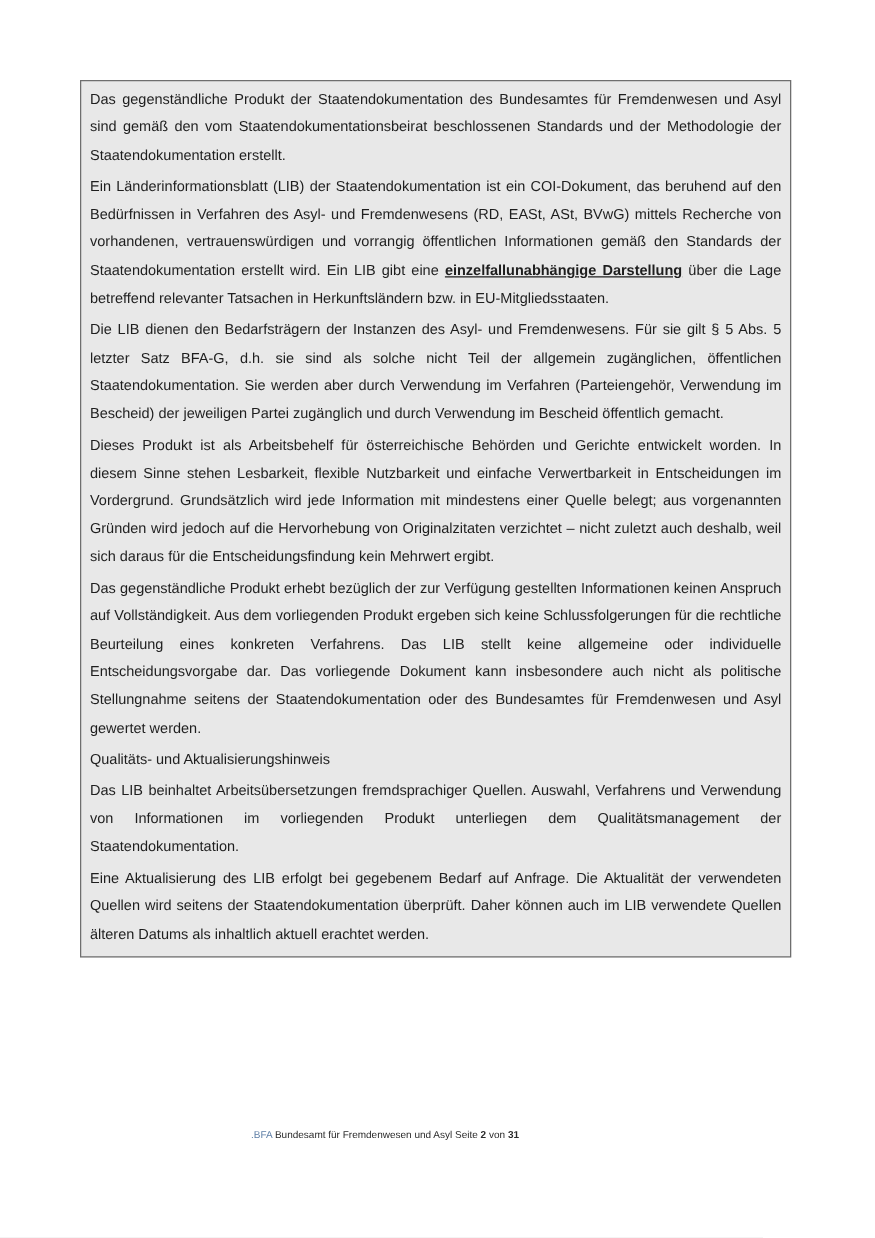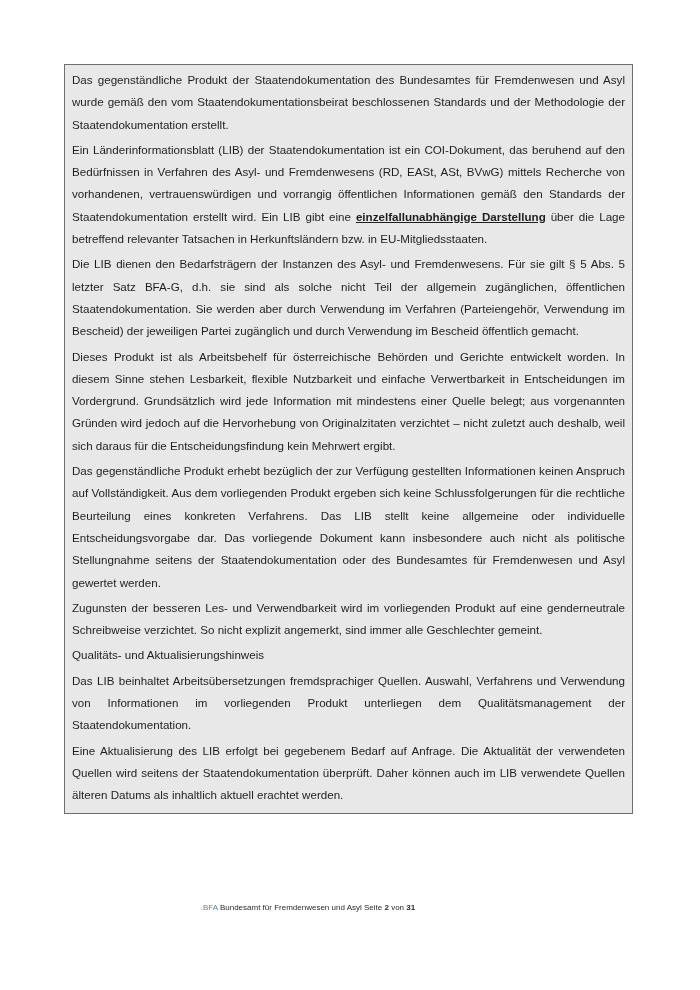--- a/index.html
+++ b/index.html
@@ -64,7 +64,7 @@
 <body>
 
 <div class="content-box">
-  <p>Das gegenständliche Produkt der Staatendokumentation des Bundesamtes für Fremdenwesen und Asyl wurde gemäß den vom Staatendokumentationsbeirat beschlossenen Standards und der Methodologie der Staatendokumentation erstellt.</p>
+  <p>Das gegenständliche Produkt der Staatendokumentation des Bundesamtes für Fremdenwesen und Asyl sind gemäß den vom Staatendokumentationsbeirat beschlossenen Standards und der Methodologie der Staatendokumentation erstellt.</p>
   <p><span>Ein Länderinformationsblatt (LIB) der Staatendokumentation ist ein COI-Dokument, das beruhend auf den Bedürfnissen in Verfahren des Asyl- und Fremdenwesens (RD, EASt, ASt, BVwG) mittels Recherche von vorhandenen, vertrauenswürdigen und vorrangig öffentlichen Informationen gemäß den Standards der Staatendokumentation erstellt wird. Ein LIB gibt eine </span><span class="emphasis">einzelfallunabhängige Darstellung</span><span> über die Lage betreffend relevanter Tatsachen in Herkunftsländern bzw. in EU-Mitgliedsstaaten.</span></p>
   <p>Die LIB dienen den Bedarfsträgern der Instanzen des Asyl- und Fremdenwesens. Für sie gilt § 5 Abs. 5 letzter Satz BFA-G, d.h. sie sind als solche nicht Teil der allgemein zugänglichen, öffentlichen Staatendokumentation. Sie werden aber durch Verwendung im Verfahren (Parteiengehör, Verwendung im Bescheid) der jeweiligen Partei zugänglich und durch Verwendung im Bescheid öffentlich gemacht.</p>
   <p>Dieses Produkt ist als Arbeitsbehelf für österreichische Behörden und Gerichte entwickelt worden. In diesem Sinne stehen Lesbarkeit, flexible Nutzbarkeit und einfache Verwertbarkeit in Entscheidungen im Vordergrund. Grundsätzlich wird jede Information mit mindestens einer Quelle belegt; aus vorgenannten Gründen wird jedoch auf die Hervorhebung von Originalzitaten verzichtet – nicht zuletzt auch deshalb, weil sich daraus für die Entscheidungsfindung kein Mehrwert ergibt.</p>

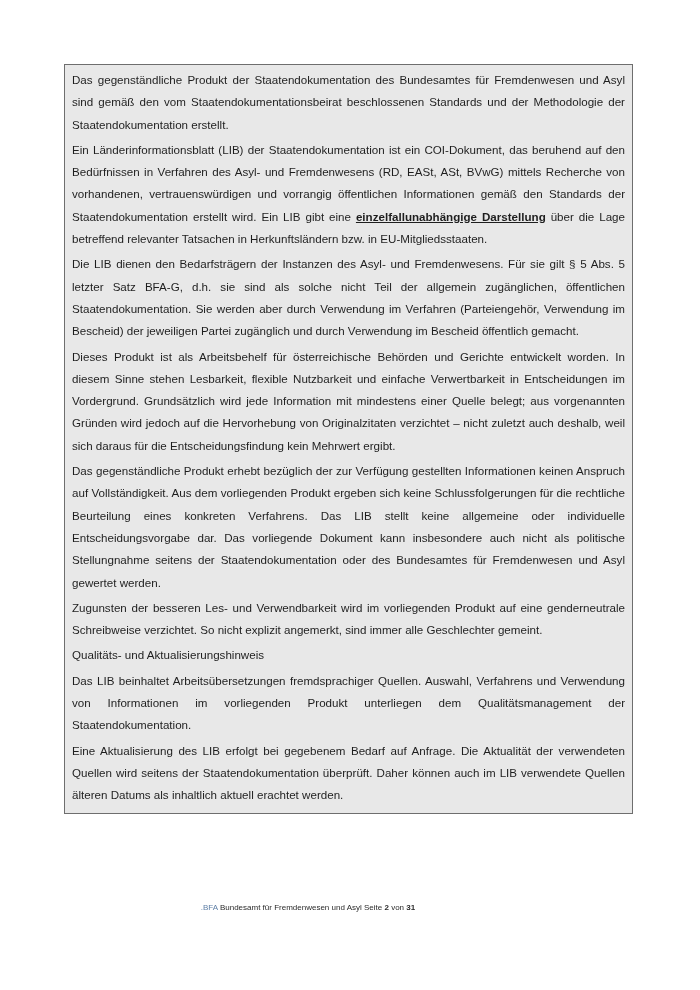--- a/index.html
+++ b/index.html
@@ -69,7 +69,6 @@
   <p>Die LIB dienen den Bedarfsträgern der Instanzen des Asyl- und Fremdenwesens. Für sie gilt § 5 Abs. 5 letzter Satz BFA-G, d.h. sie sind als solche nicht Teil der allgemein zugänglichen, öffentlichen Staatendokumentation. Sie werden aber durch Verwendung im Verfahren (Parteiengehör, Verwendung im Bescheid) der jeweiligen Partei zugänglich und durch Verwendung im Bescheid öffentlich gemacht.</p>
   <p>Dieses Produkt ist als Arbeitsbehelf für österreichische Behörden und Gerichte entwickelt worden. In diesem Sinne stehen Lesbarkeit, flexible Nutzbarkeit und einfache Verwertbarkeit in Entscheidungen im Vordergrund. Grundsätzlich wird jede Information mit mindestens einer Quelle belegt; aus vorgenannten Gründen wird jedoch auf die Hervorhebung von Originalzitaten verzichtet – nicht zuletzt auch deshalb, weil sich daraus für die Entscheidungsfindung kein Mehrwert ergibt.</p>
   <p>Das gegenständliche Produkt erhebt bezüglich der zur Verfügung gestellten Informationen keinen Anspruch auf Vollständigkeit. Aus dem vorliegenden Produkt ergeben sich keine Schlussfolgerungen für die rechtliche Beurteilung eines konkreten Verfahrens. Das LIB stellt keine allgemeine oder individuelle Entscheidungsvorgabe dar. Das vorliegende Dokument kann insbesondere auch nicht als politische Stellungnahme seitens der Staatendokumentation oder des Bundesamtes für Fremdenwesen und Asyl gewertet werden.</p>
-  <p>Zugunsten der besseren Les- und Verwendbarkeit wird im vorliegenden Produkt auf eine genderneutrale Schreibweise verzichtet. So nicht explizit angemerkt, sind immer alle Geschlechter gemeint.</p>
   <p class="section-heading">Qualitäts- und Aktualisierungshinweis</p>
   <p>Das LIB beinhaltet Arbeitsübersetzungen fremdsprachiger Quellen. Auswahl, Verfahrens und Verwendung von Informationen im vorliegenden Produkt unterliegen dem Qualitätsmanagement der Staatendokumentation.</p>
   <p>Eine Aktualisierung des LIB erfolgt bei gegebenem Bedarf auf Anfrage. Die Aktualität der verwendeten Quellen wird seitens der Staatendokumentation überprüft. Daher können auch im LIB verwendete Quellen älteren Datums als inhaltlich aktuell erachtet werden.</p>

